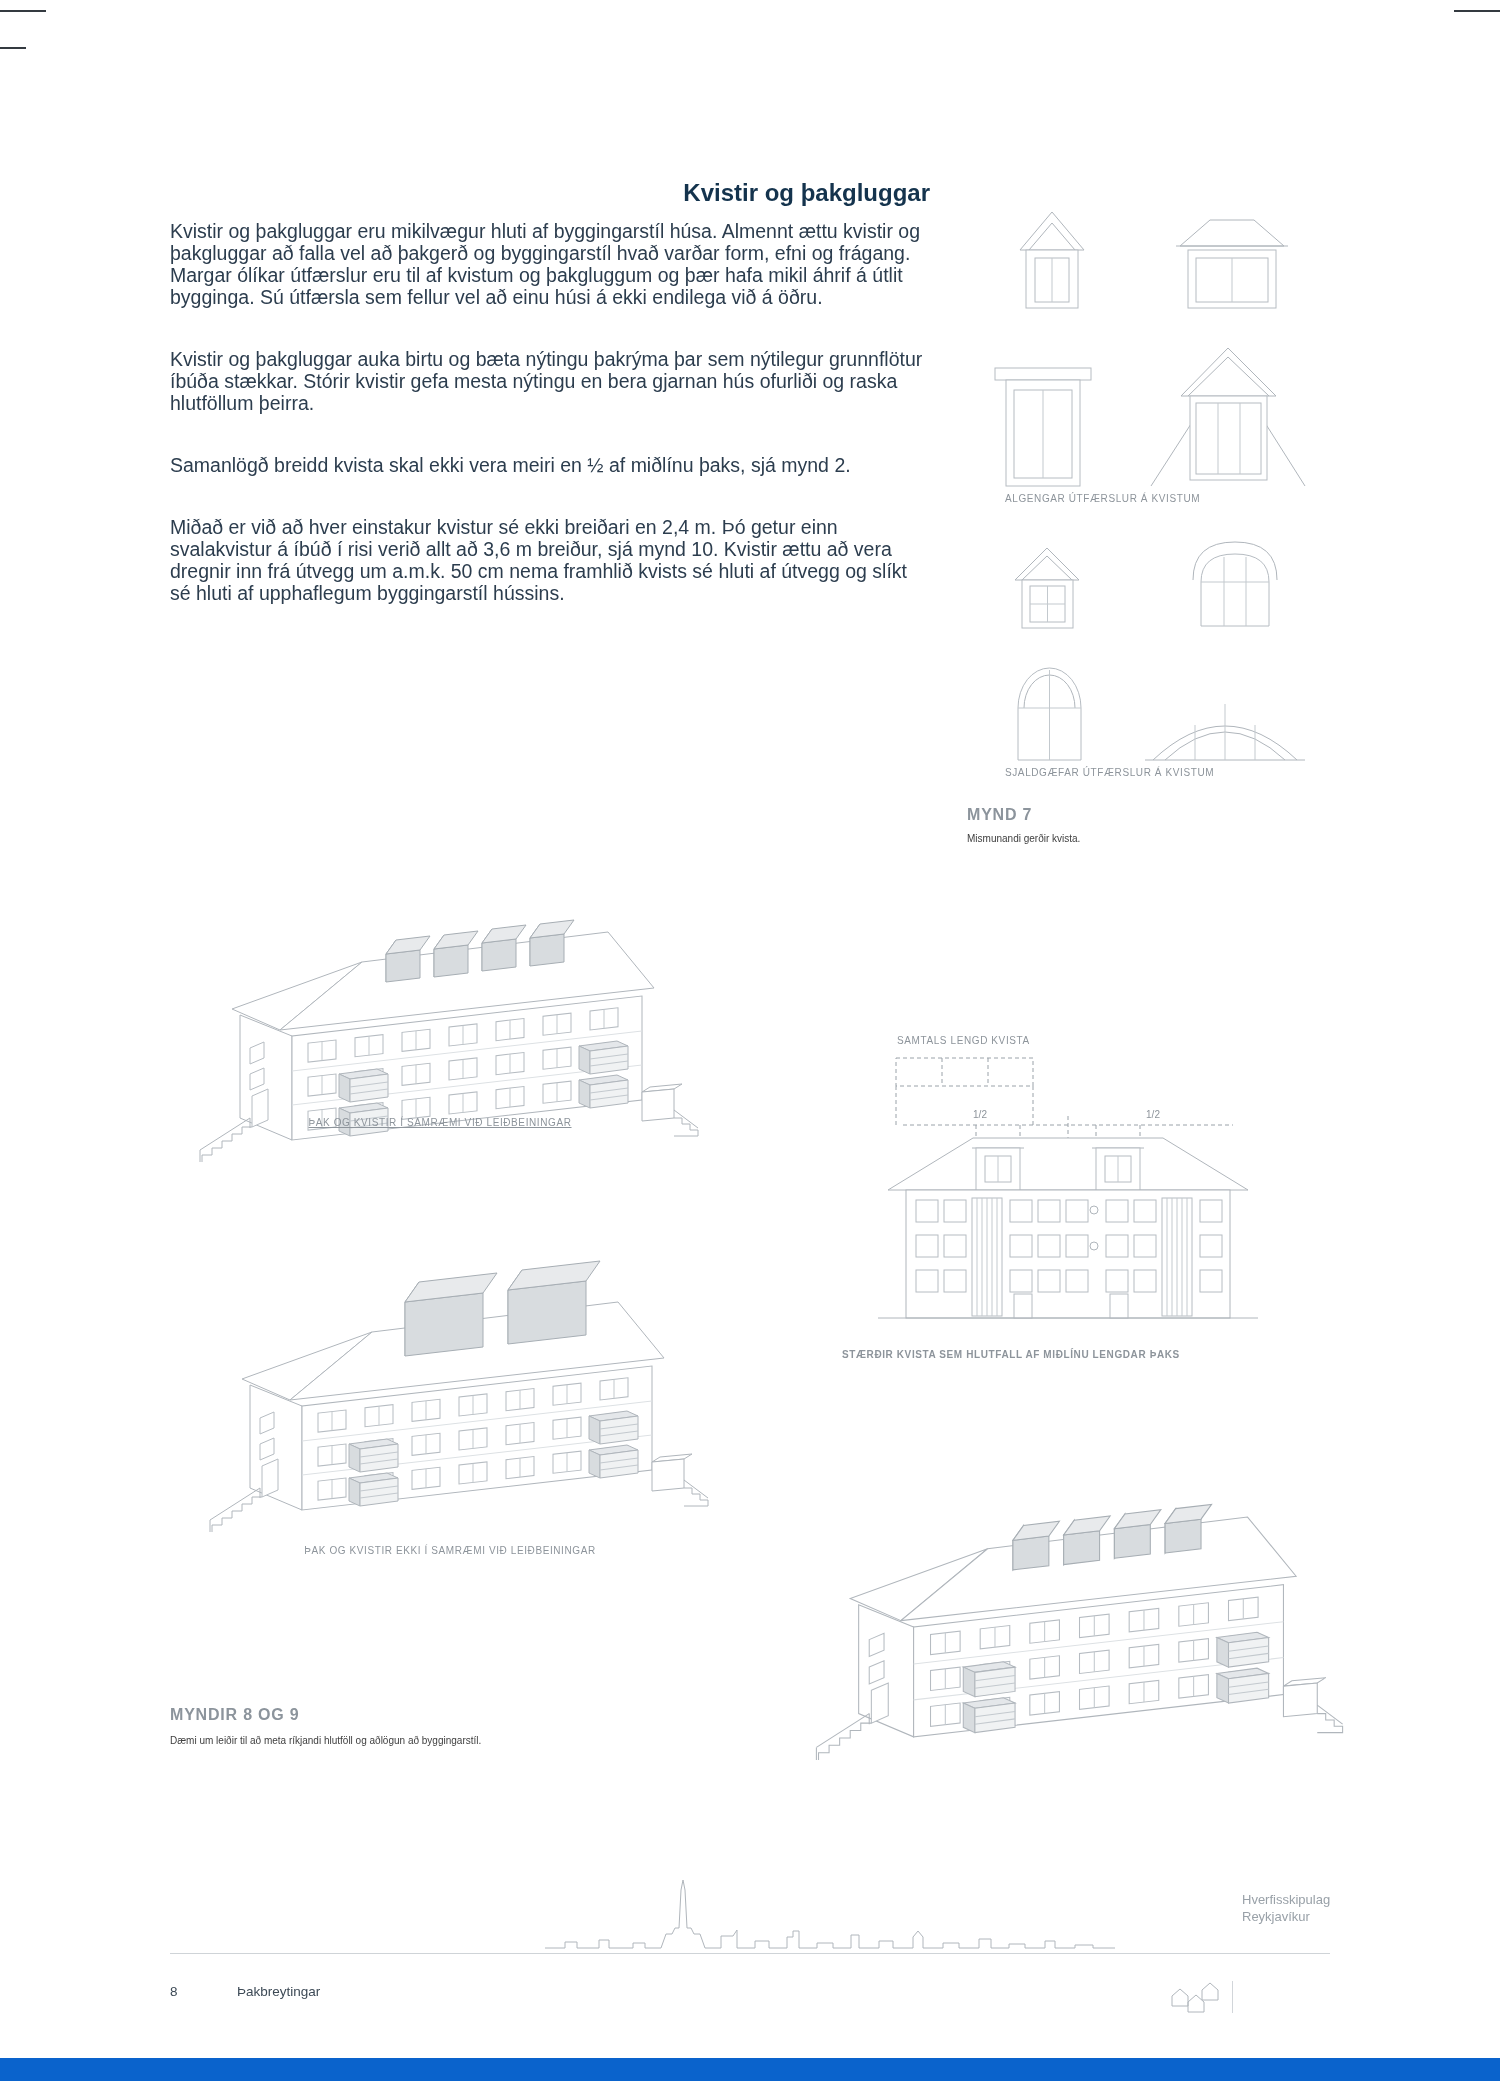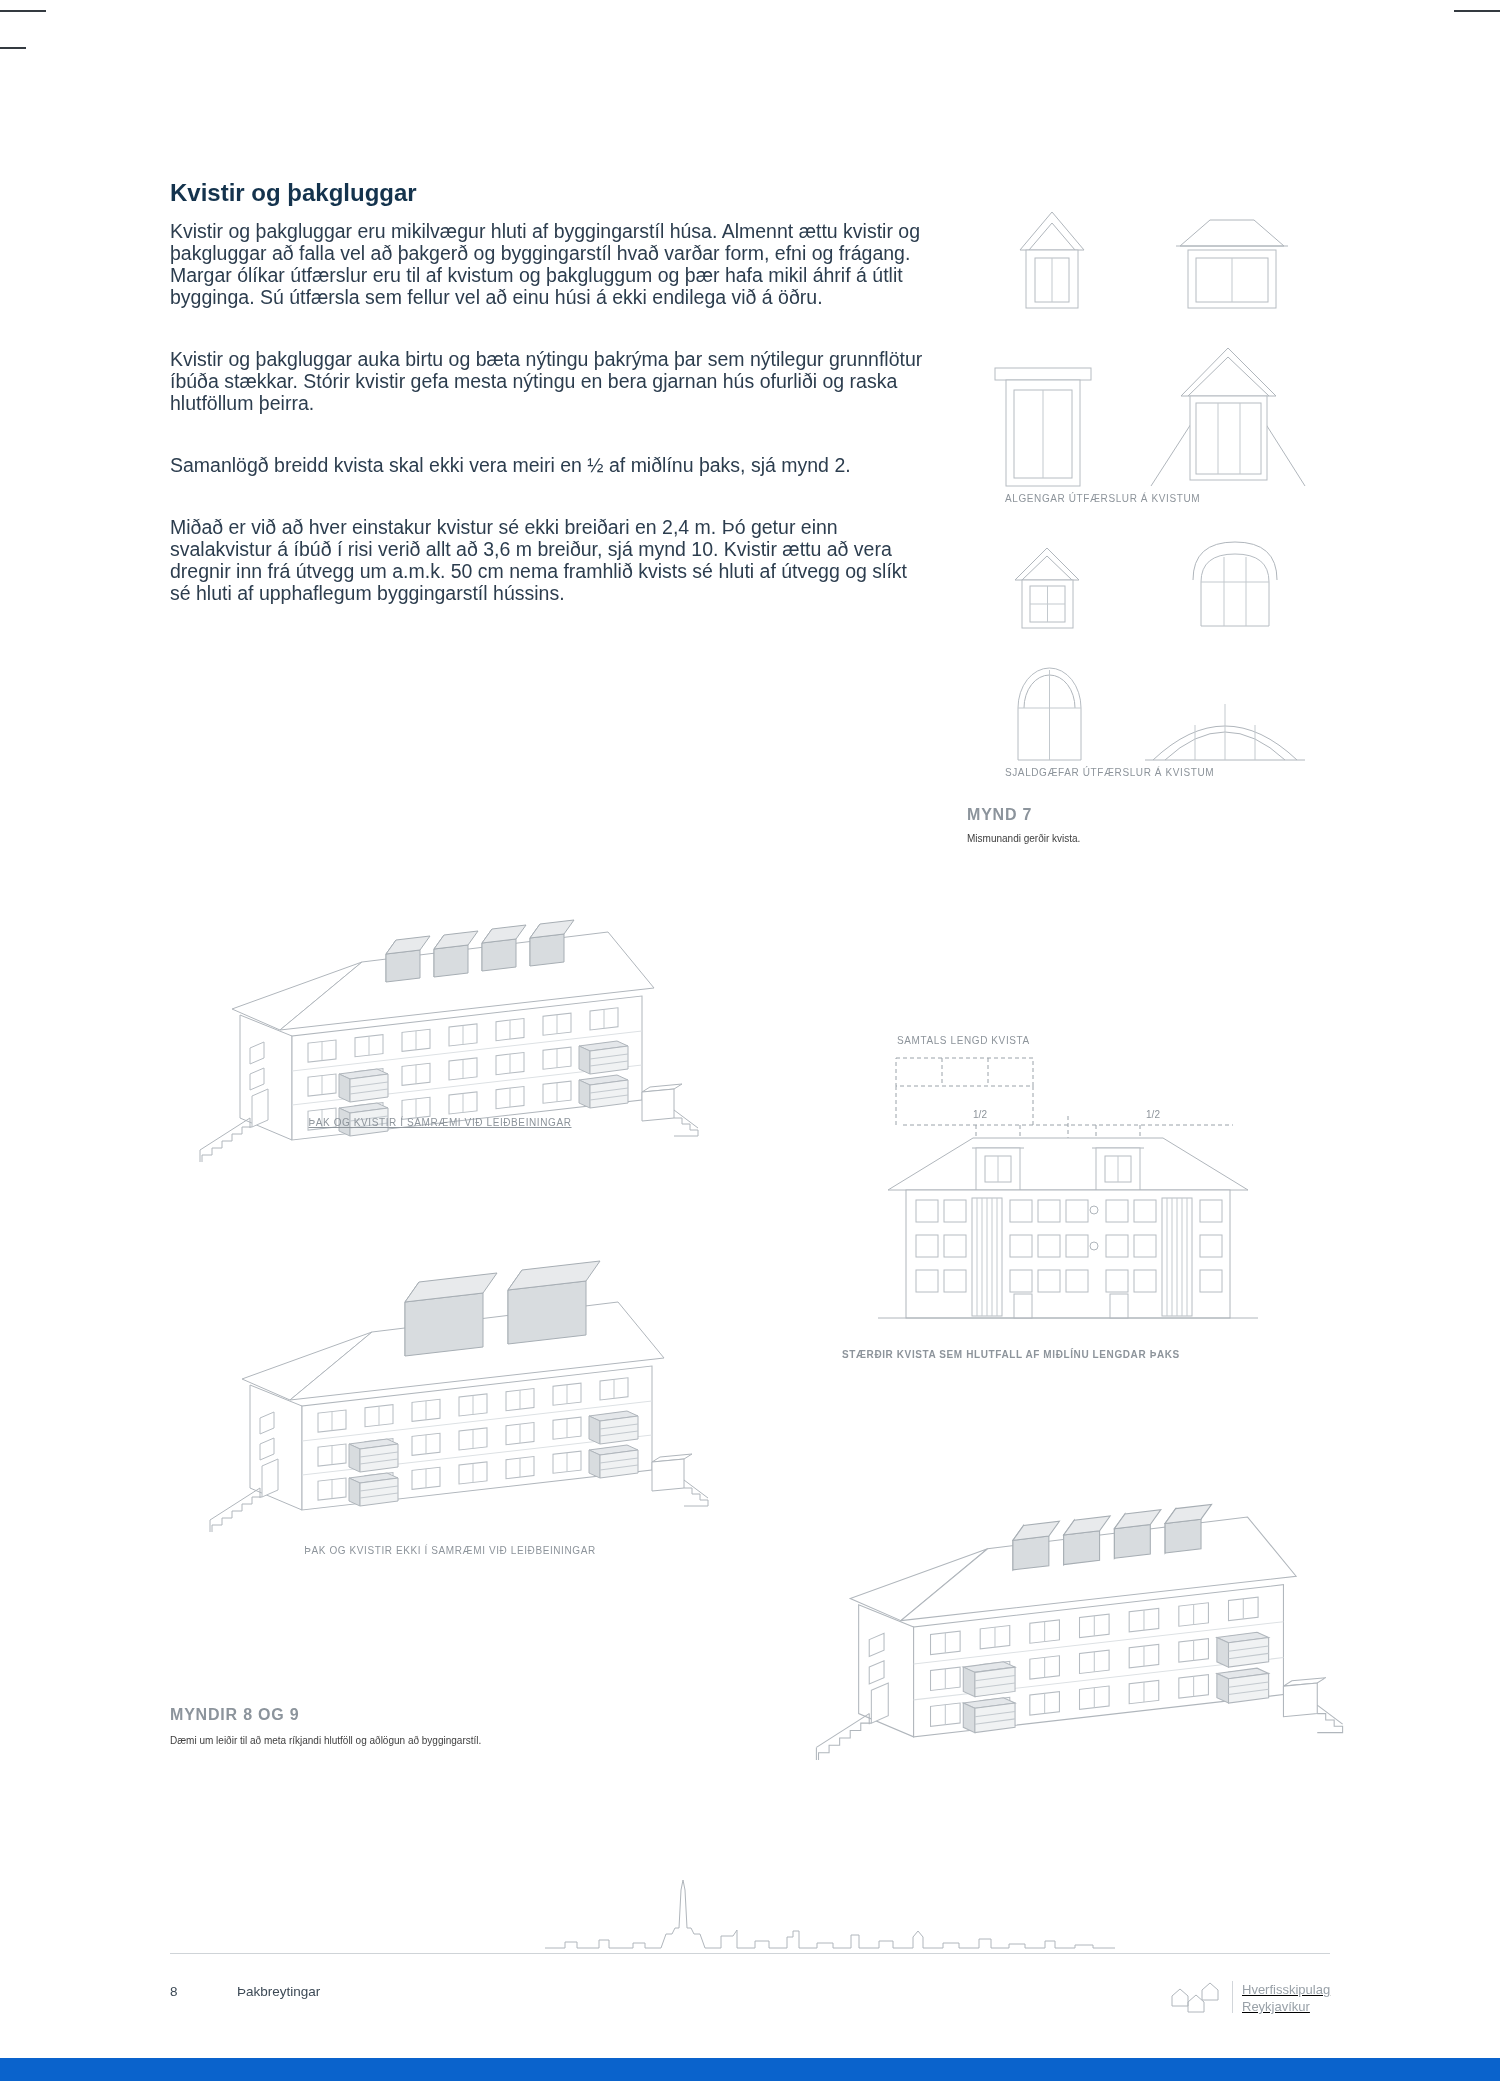--- a/index.html
+++ b/index.html
@@ -11,7 +11,7 @@
   .crop { position:absolute; height:2px; background:#343a40; }
 
   .article { position:absolute; left:170px; top:178px; width:760px; color:#2c3d4e; }
-  .article h1 { font-size:24px; font-weight:bold; color:#14334d; margin-bottom:12px; line-height:30px; }
+  .article h1 { font-size:24px; font-weight:bold; color:#14334d; margin-bottom:12px; line-height:30px;text-align:right; }
   .article p { font-size:19.5px; line-height:22px; margin-bottom:40px; color:#2c3d4e; }
 
   .small-caption { font-size:10px; letter-spacing:0.6px; color:#8d949b; line-height:13px; }

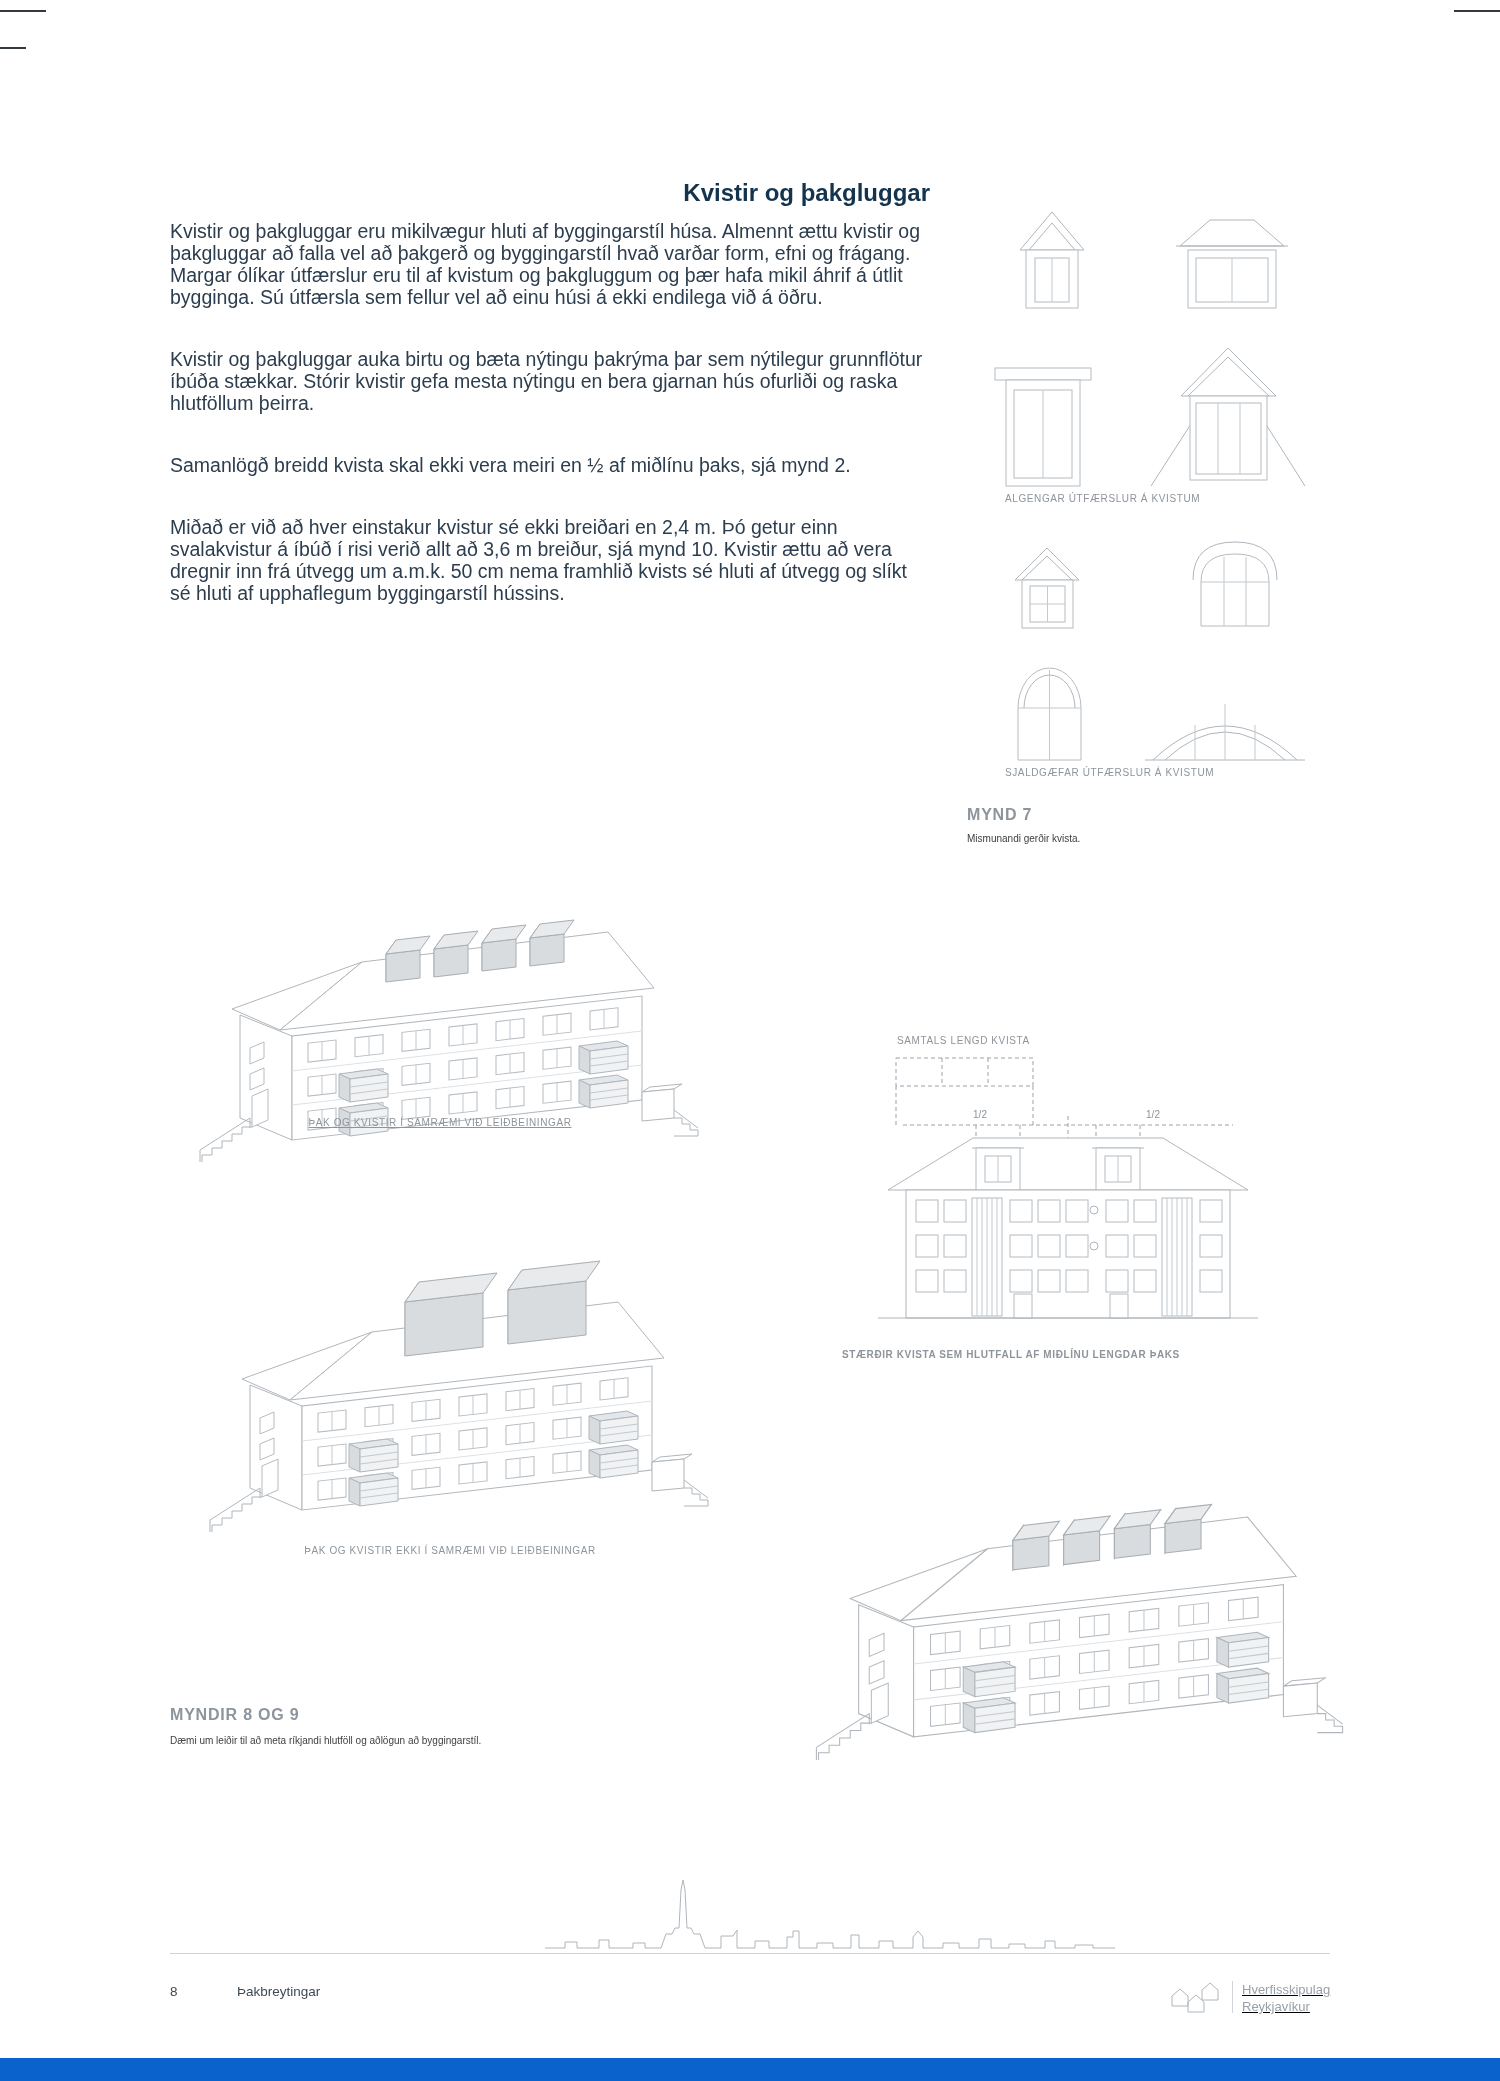--- a/index.html
+++ b/index.html
@@ -362,7 +362,7 @@
     <path class="sn" d="M34,14 L42,7 L50,14 L50,24 L34,24 Z"></path>
   </svg>
   <div class="logo-divider"></div>
-  <div class="abs" style="left:1242px;top:1981px;text-decoration:underline;">
+  <div class="abs" style="left:1242px;top:1891px;">
     <div class="logo-text">Hverfisskipulag</div>
     <div class="logo-text">Reykjavíkur</div>
   </div>

